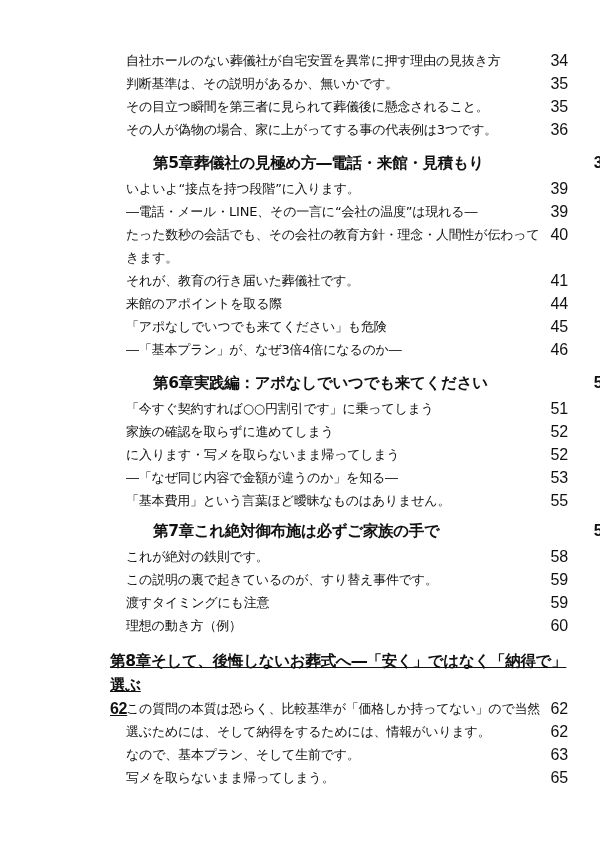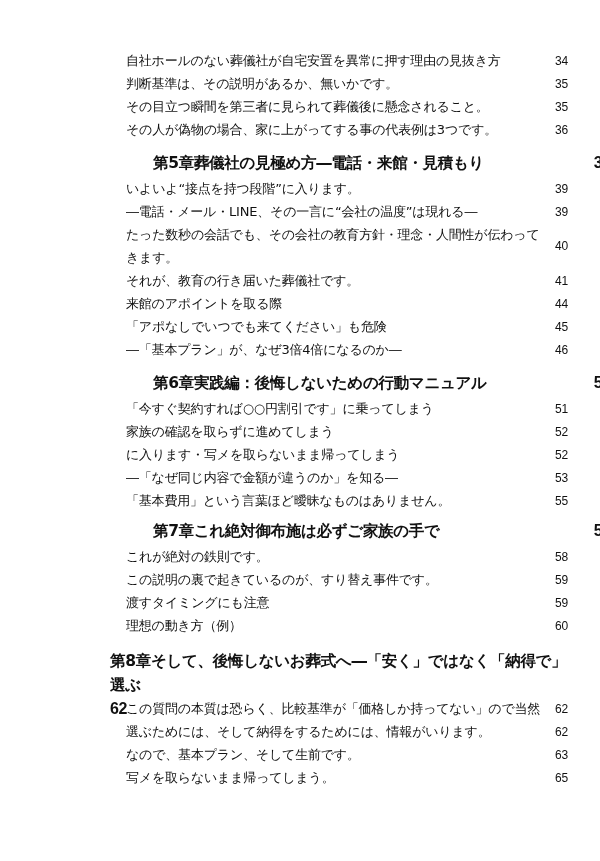--- a/index.html
+++ b/index.html
@@ -15,7 +15,7 @@
     font-size: 13px; letter-spacing: -0.2px; white-space: nowrap;
   }
   .row .t { flex: 1 1 auto; overflow: visible; }
-  .row .p { flex: 0 0 auto; text-align: right; font-family: "Liberation Sans", sans-serif; font-size: 12px; margin-left: 4px; }
+  .row .p { flex: 0 0 auto; text-align: right; font-family: "Liberation Sans", sans-serif; font-size: 16px; margin-left: 4px; }
   .row.wrap { height: 46px; align-items: center; white-space: normal; }
   .row.wrap .t { line-height: 23px; }
   .row.wrap .p { line-height: 23px; }

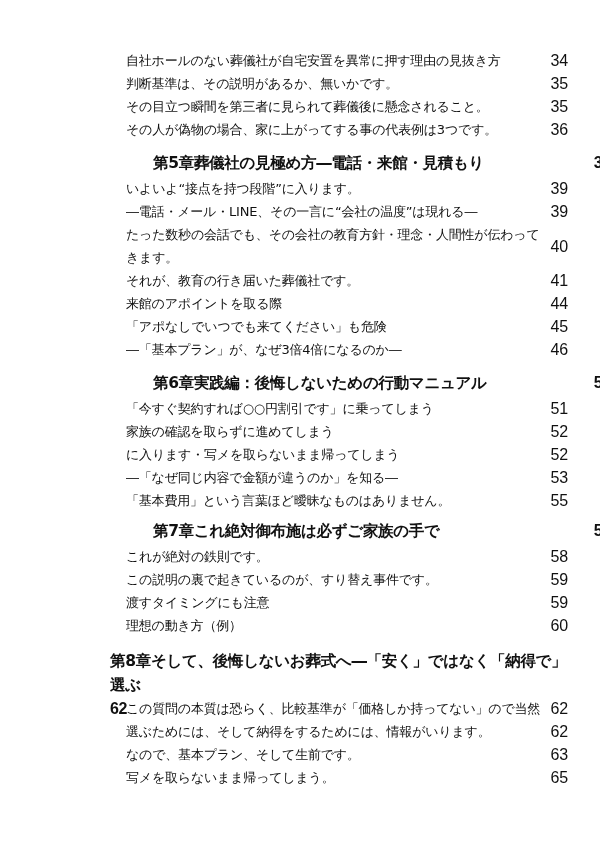--- a/index.html
+++ b/index.html
@@ -16,7 +16,7 @@
   }
   .row .t { flex: 1 1 auto; overflow: visible; }
   .row .p { flex: 0 0 auto; text-align: right; font-family: "Liberation Sans", sans-serif; font-size: 16px; margin-left: 4px; }
-  .row.wrap { height: 46px; align-items: center; white-space: normal; }
+  .row.wrap { height: 46px; align-items: flex-start; white-space: normal; }
   .row.wrap .t { line-height: 23px; }
   .row.wrap .p { line-height: 23px; }
   .ch {

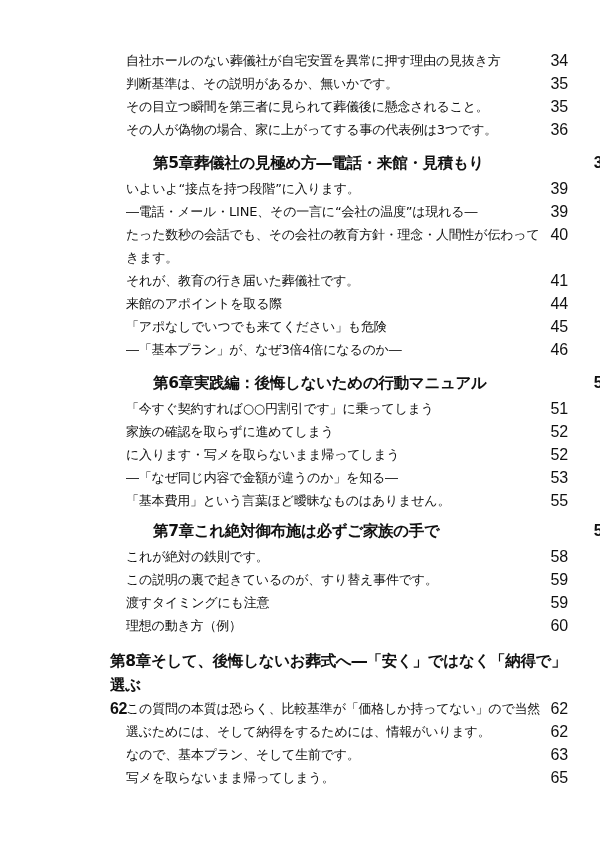--- a/index.html
+++ b/index.html
@@ -84,7 +84,7 @@
   </div>
 
   <div class="ch" style="top:370px">
-    <span class="t">第6章実践編：後悔しないための行動マニュアル</span>
+    <span class="t">第6章実践編：アポなしでいつでも来てください</span>
     <span class="p">51</span>
   </div>
   <div class="row" style="top:397px">

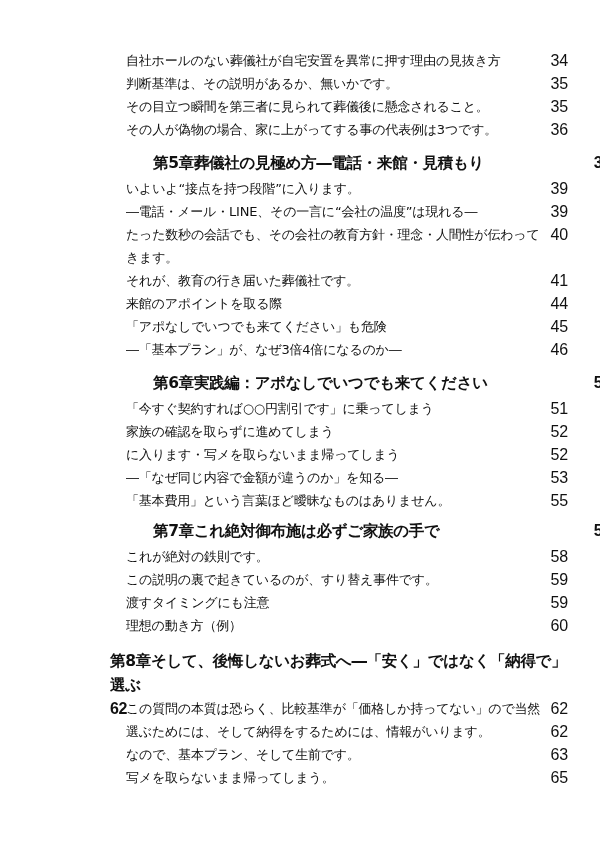--- a/index.html
+++ b/index.html
@@ -25,7 +25,7 @@
     font-size: 15.5px; font-weight: bold; white-space: nowrap; letter-spacing: -0.3px; margin-left: 43px;
   }
   .ch .p { font-family: "Liberation Sans", sans-serif; font-size: 16px; font-weight: bold; }
-  .ch8 { position: absolute; left: 98px; width: 470px; font-size: 15.5px; font-weight: bold; line-height: 24px; letter-spacing: -0.3px; }
+  .ch8 { position: absolute; left: 98px; width: 470px; font-size: 15.5px; font-weight: bold; line-height: 24px; letter-spacing: -0.3px; text-decoration: underline; }
   .ch8 .p { font-family: "Liberation Sans", sans-serif; font-size: 16px; font-weight: bold; display: block; }
 </style>
 </head>

